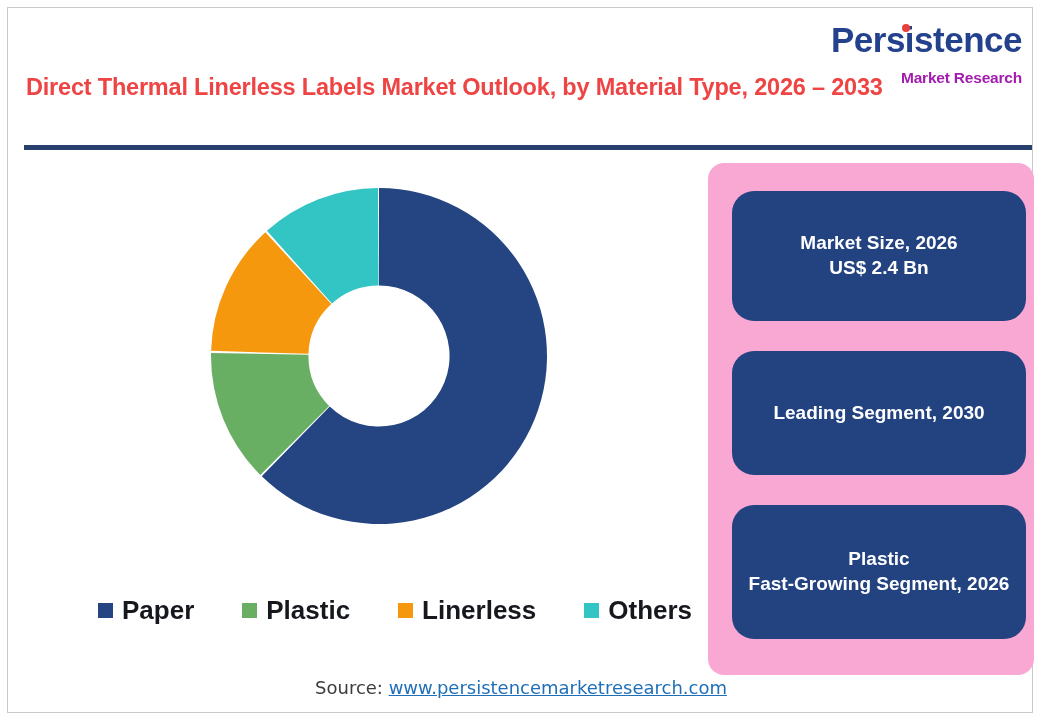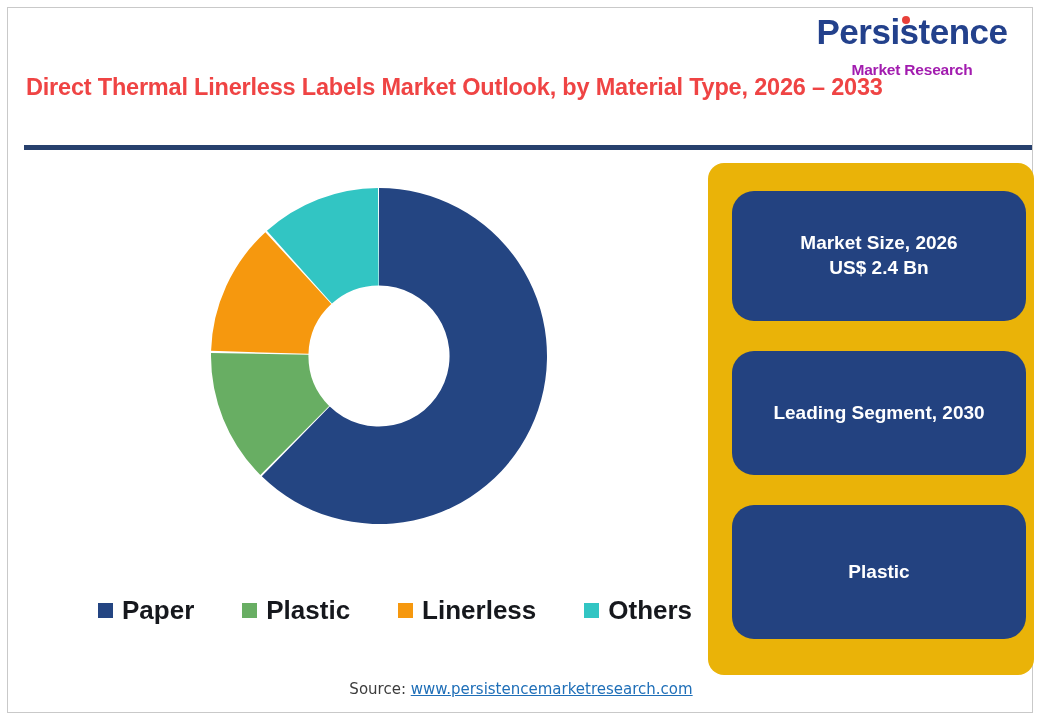--- a/index.html
+++ b/index.html
@@ -21,9 +21,9 @@
   
   #logo {
     position: absolute;
-    right: 10px; top: 6px;
+    right: 10px; top: 14px;
     width: 220px;
-    text-align: center;
+    text-align: right;
     line-height: 1;
   }
   #logo-main {

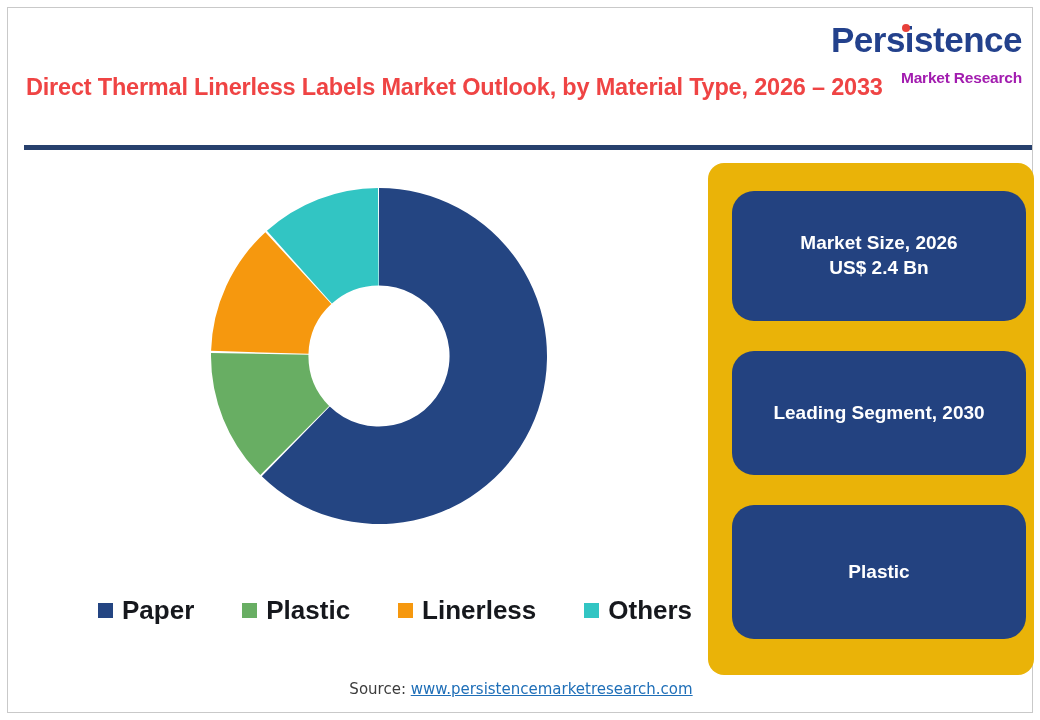--- a/index.html
+++ b/index.html
@@ -201,7 +201,7 @@
       </div>
     </div>
 
-  <div id="stat-panel" style="background: #eab308; padding-left: 16px;">
+  <div id="stat-panel" style="background: #f9a8d4; padding-left: 16px;">
       <div class="stat-card" id="stat-card-0" style="background: rgb(35, 66, 128);">
         <div class="stat-small">Market Size, 2026</div>
         <div class="stat-big">US$ 2.4 Bn</div>

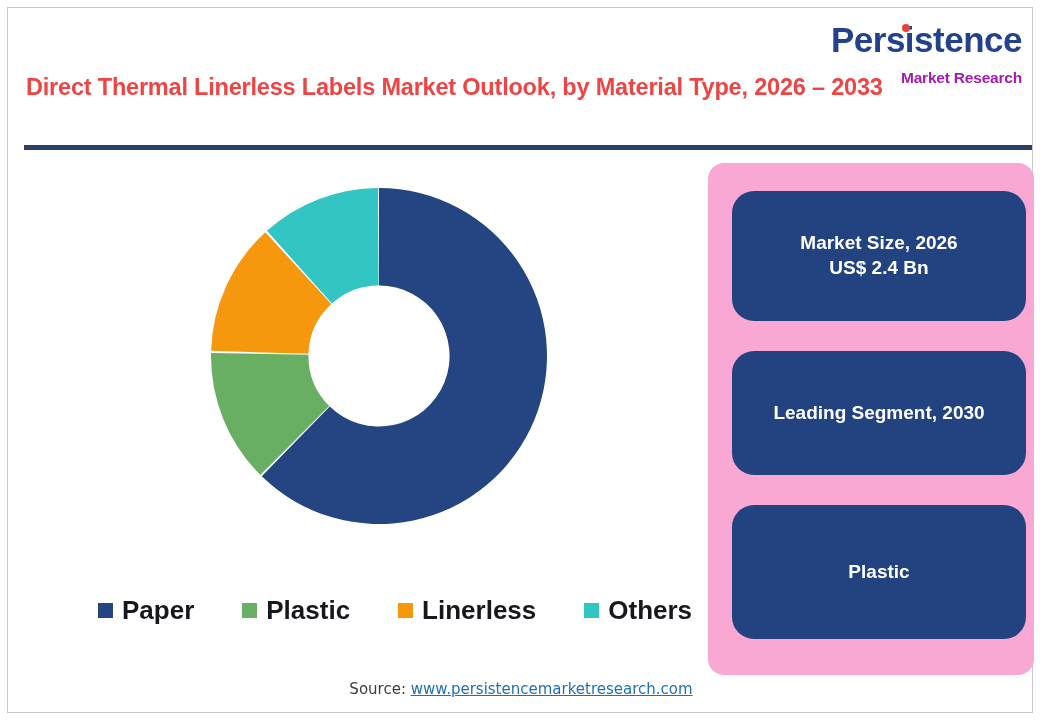--- a/index.html
+++ b/index.html
@@ -211,6 +211,7 @@
       </div>
       <div class="stat-card" id="stat-card-2" style="background: rgb(35, 66, 128);">
         <div class="stat-big">Plastic</div>
+        <div class="stat-small">Fast-Growing Segment, 2026</div>
       </div>
     </div>
 

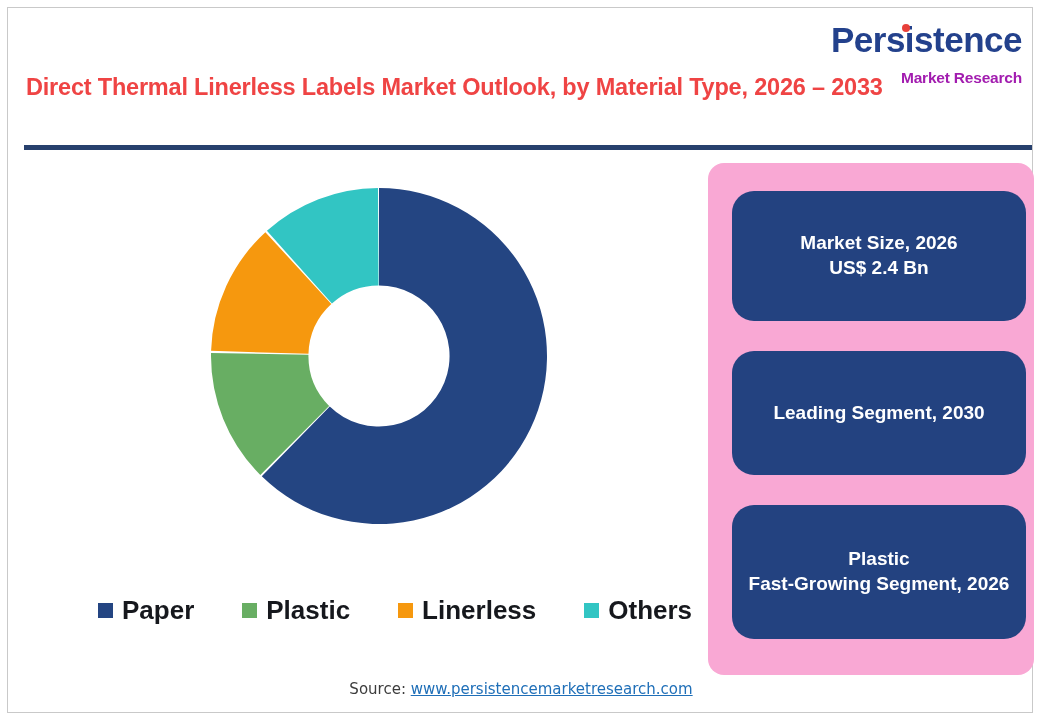--- a/index.html
+++ b/index.html
@@ -148,7 +148,7 @@
     left: 0; bottom: 14px;
     width: 1026px;
     text-align: center;
-    font-size: 15px;
+    font-size: 18px;
     color: #3c3c3c;
     font-family: "DejaVu Sans", sans-serif;
   }

